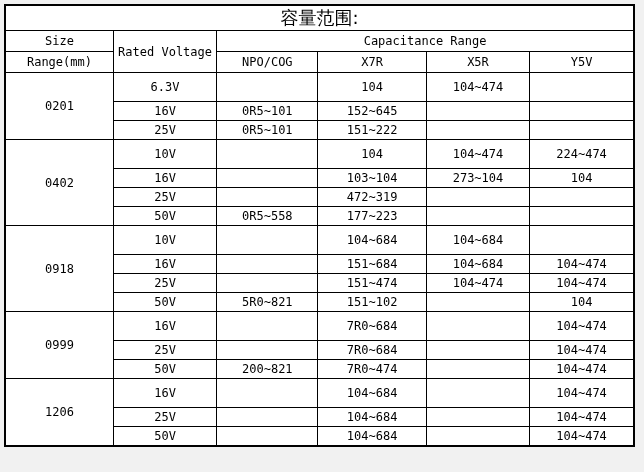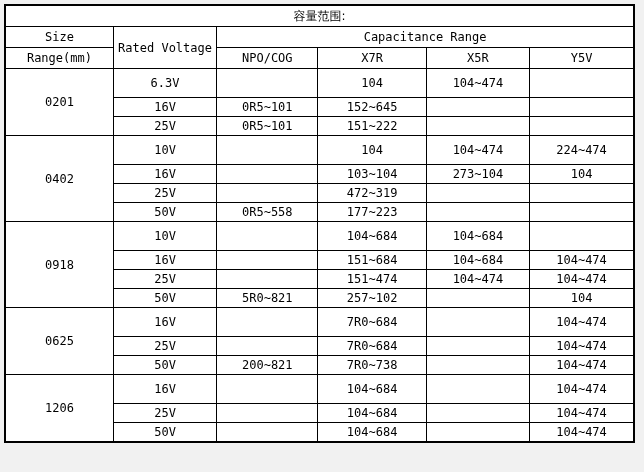--- a/index.html
+++ b/index.html
@@ -36,7 +36,7 @@
     height: 20px;
     padding-left: 2px;
     font-family: "DejaVu Sans", "Liberation Sans", sans-serif;
-    font-size: 12px;
+    font-size: 18px;
   }
   tr.header-row td { height: 20px; }
   tr.row-first td { height: 28px; }

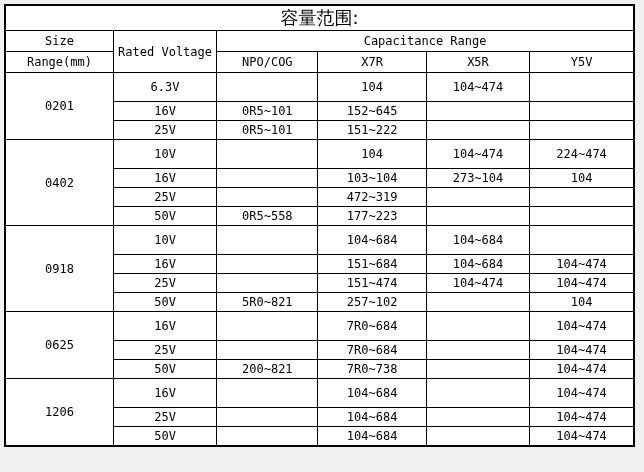--- a/index.html
+++ b/index.html
@@ -154,7 +154,7 @@
         <tr class="row-rest">
           <td>50V</td>
           <td>5R0~821</td>
-          <td>257~102</td>
+          <td>151~102</td>
           <td></td>
           <td>104</td>
         </tr>

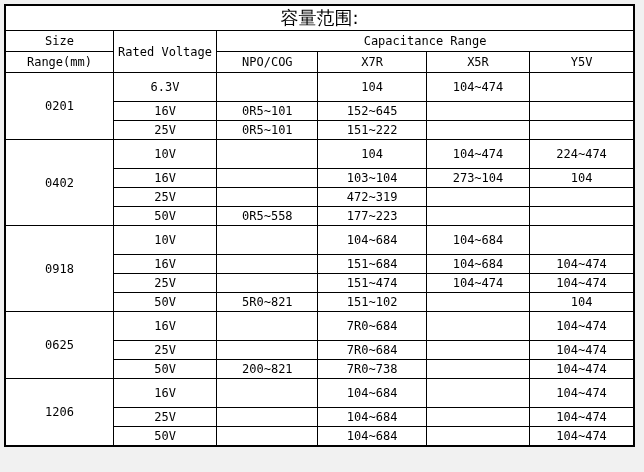--- a/index.html
+++ b/index.html
@@ -159,7 +159,7 @@
           <td>104</td>
         </tr>
         <tr class="row-first">
-          <td rowspan="3">0625</td>
+          <td rowspan="3">0999</td>
           <td>16V</td>
           <td></td>
           <td>7R0~684</td>

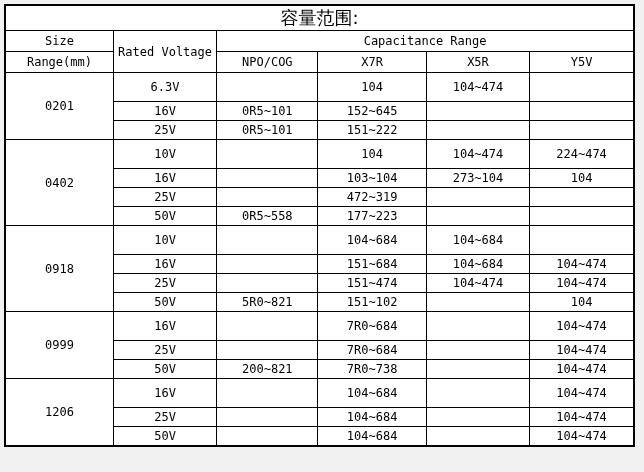--- a/index.html
+++ b/index.html
@@ -176,7 +176,7 @@
         <tr class="row-rest">
           <td>50V</td>
           <td>200~821</td>
-          <td>7R0~738</td>
+          <td>7R0~474</td>
           <td></td>
           <td>104~474</td>
         </tr>

